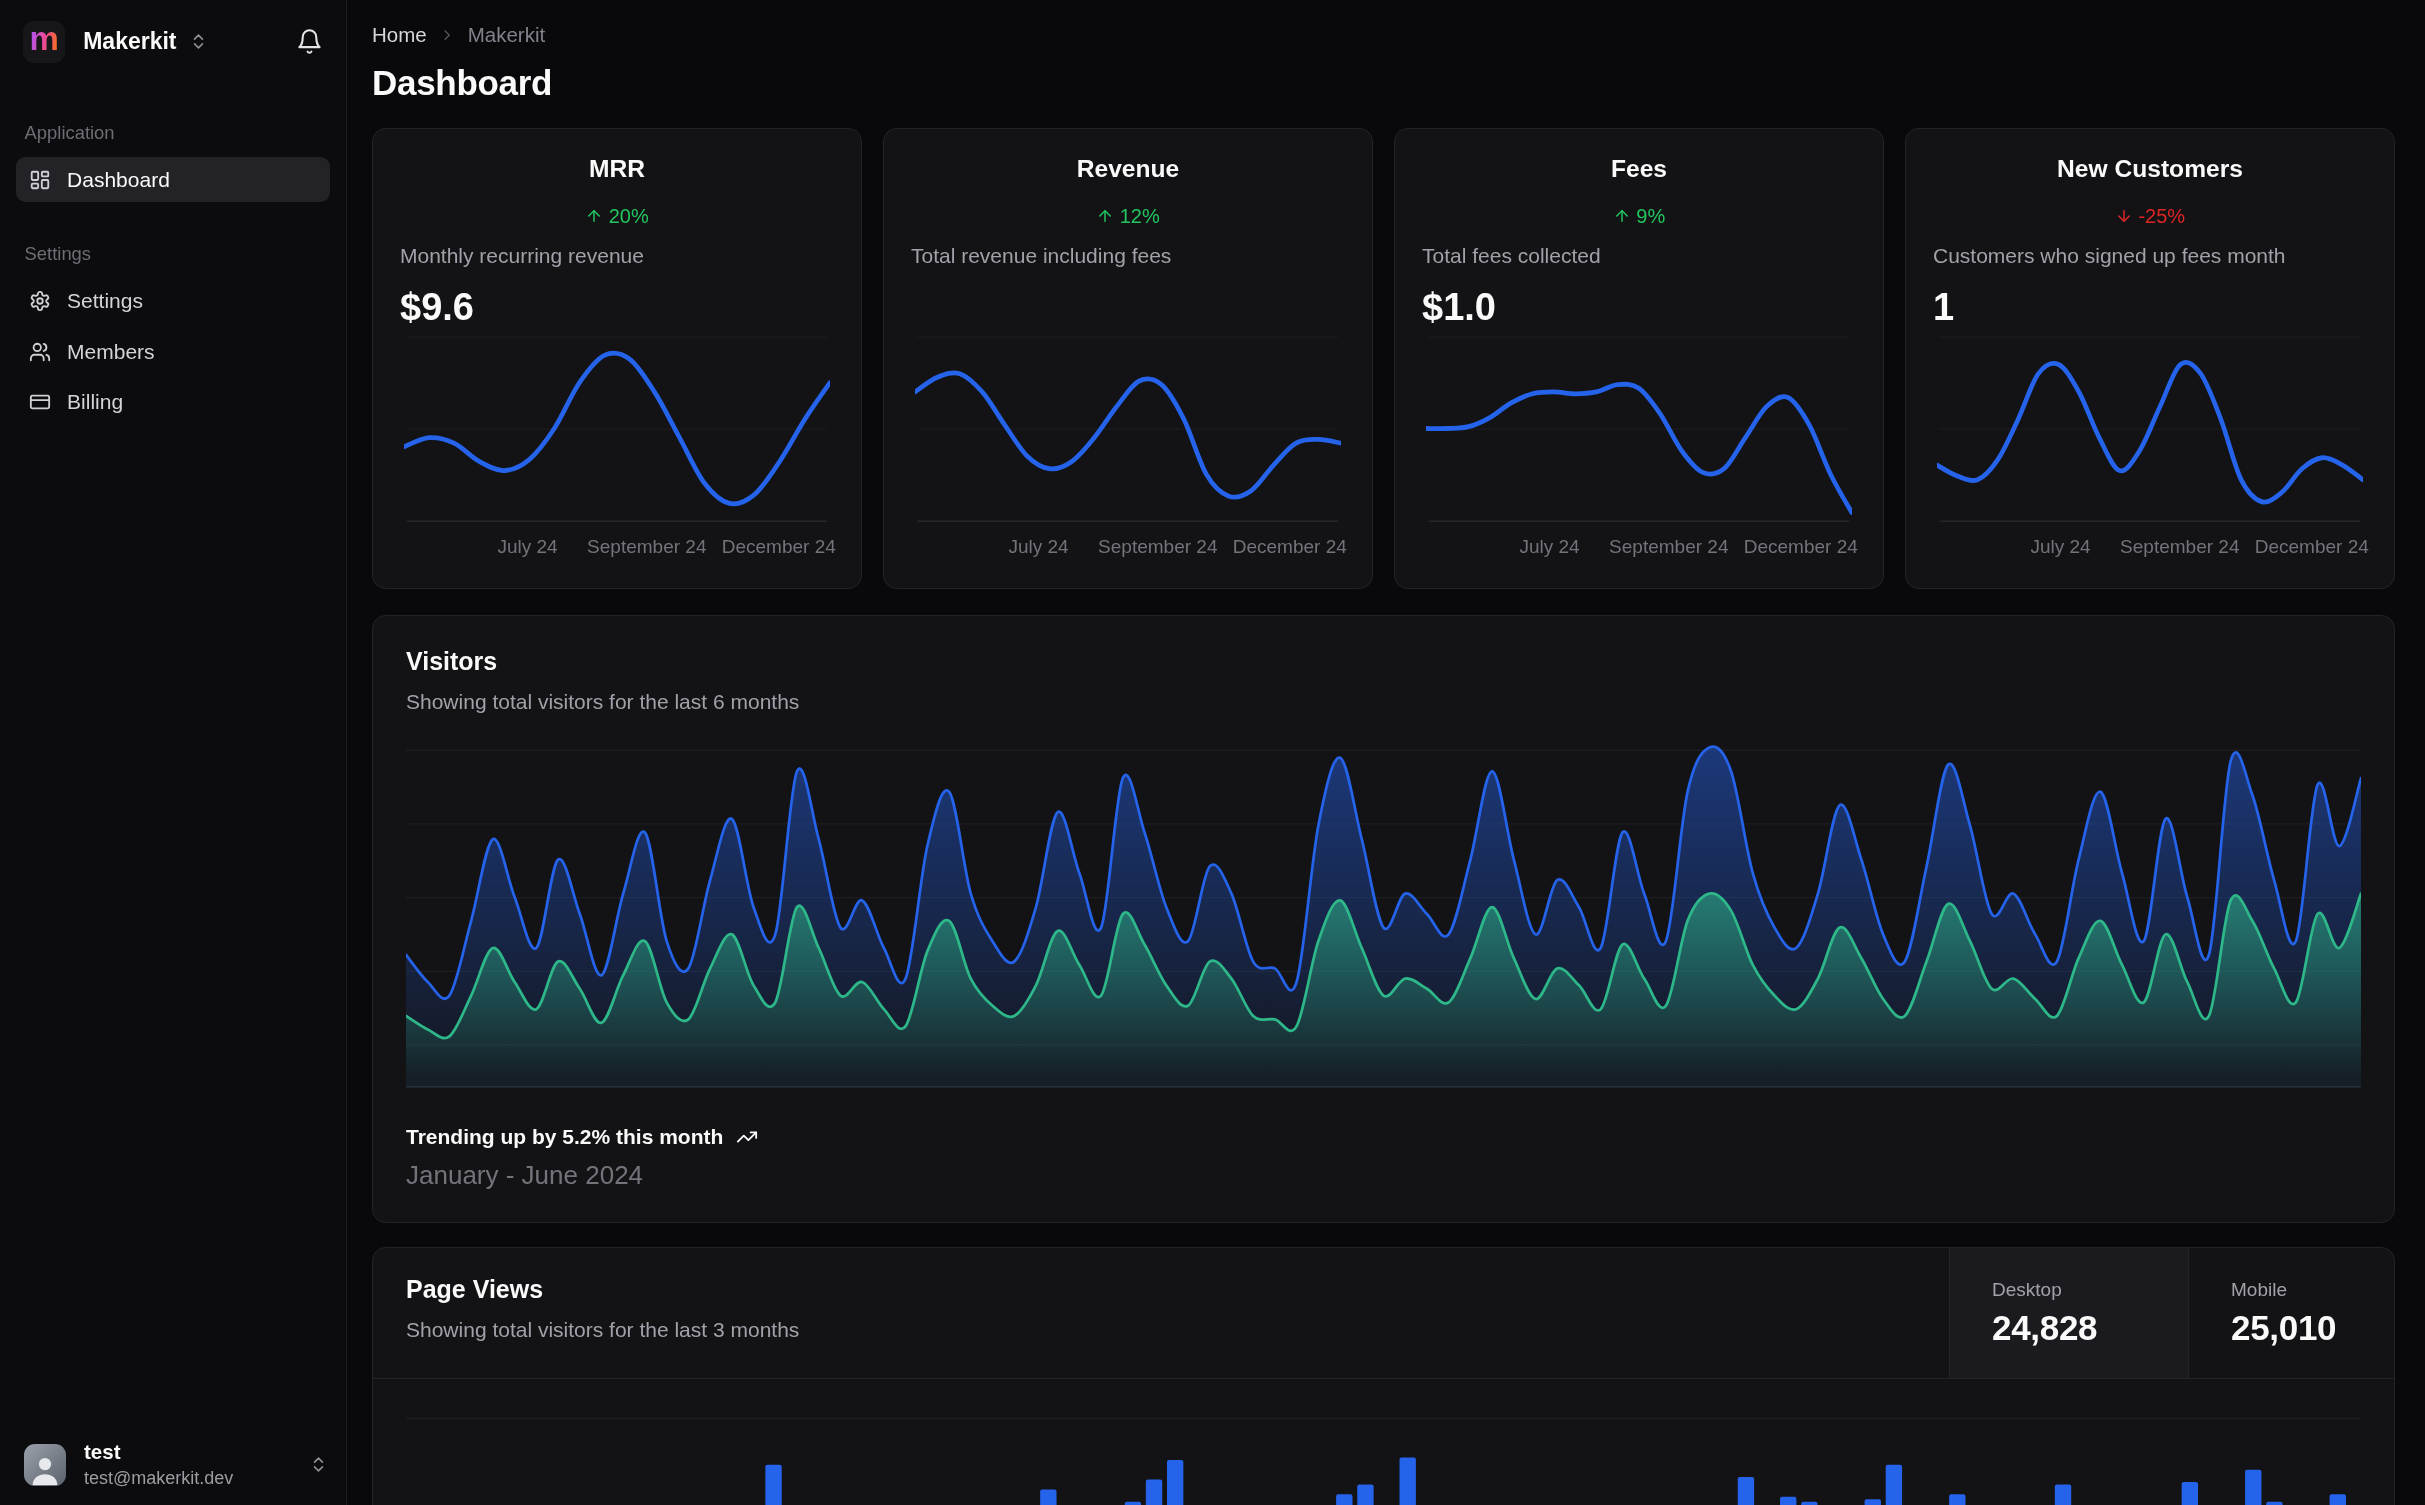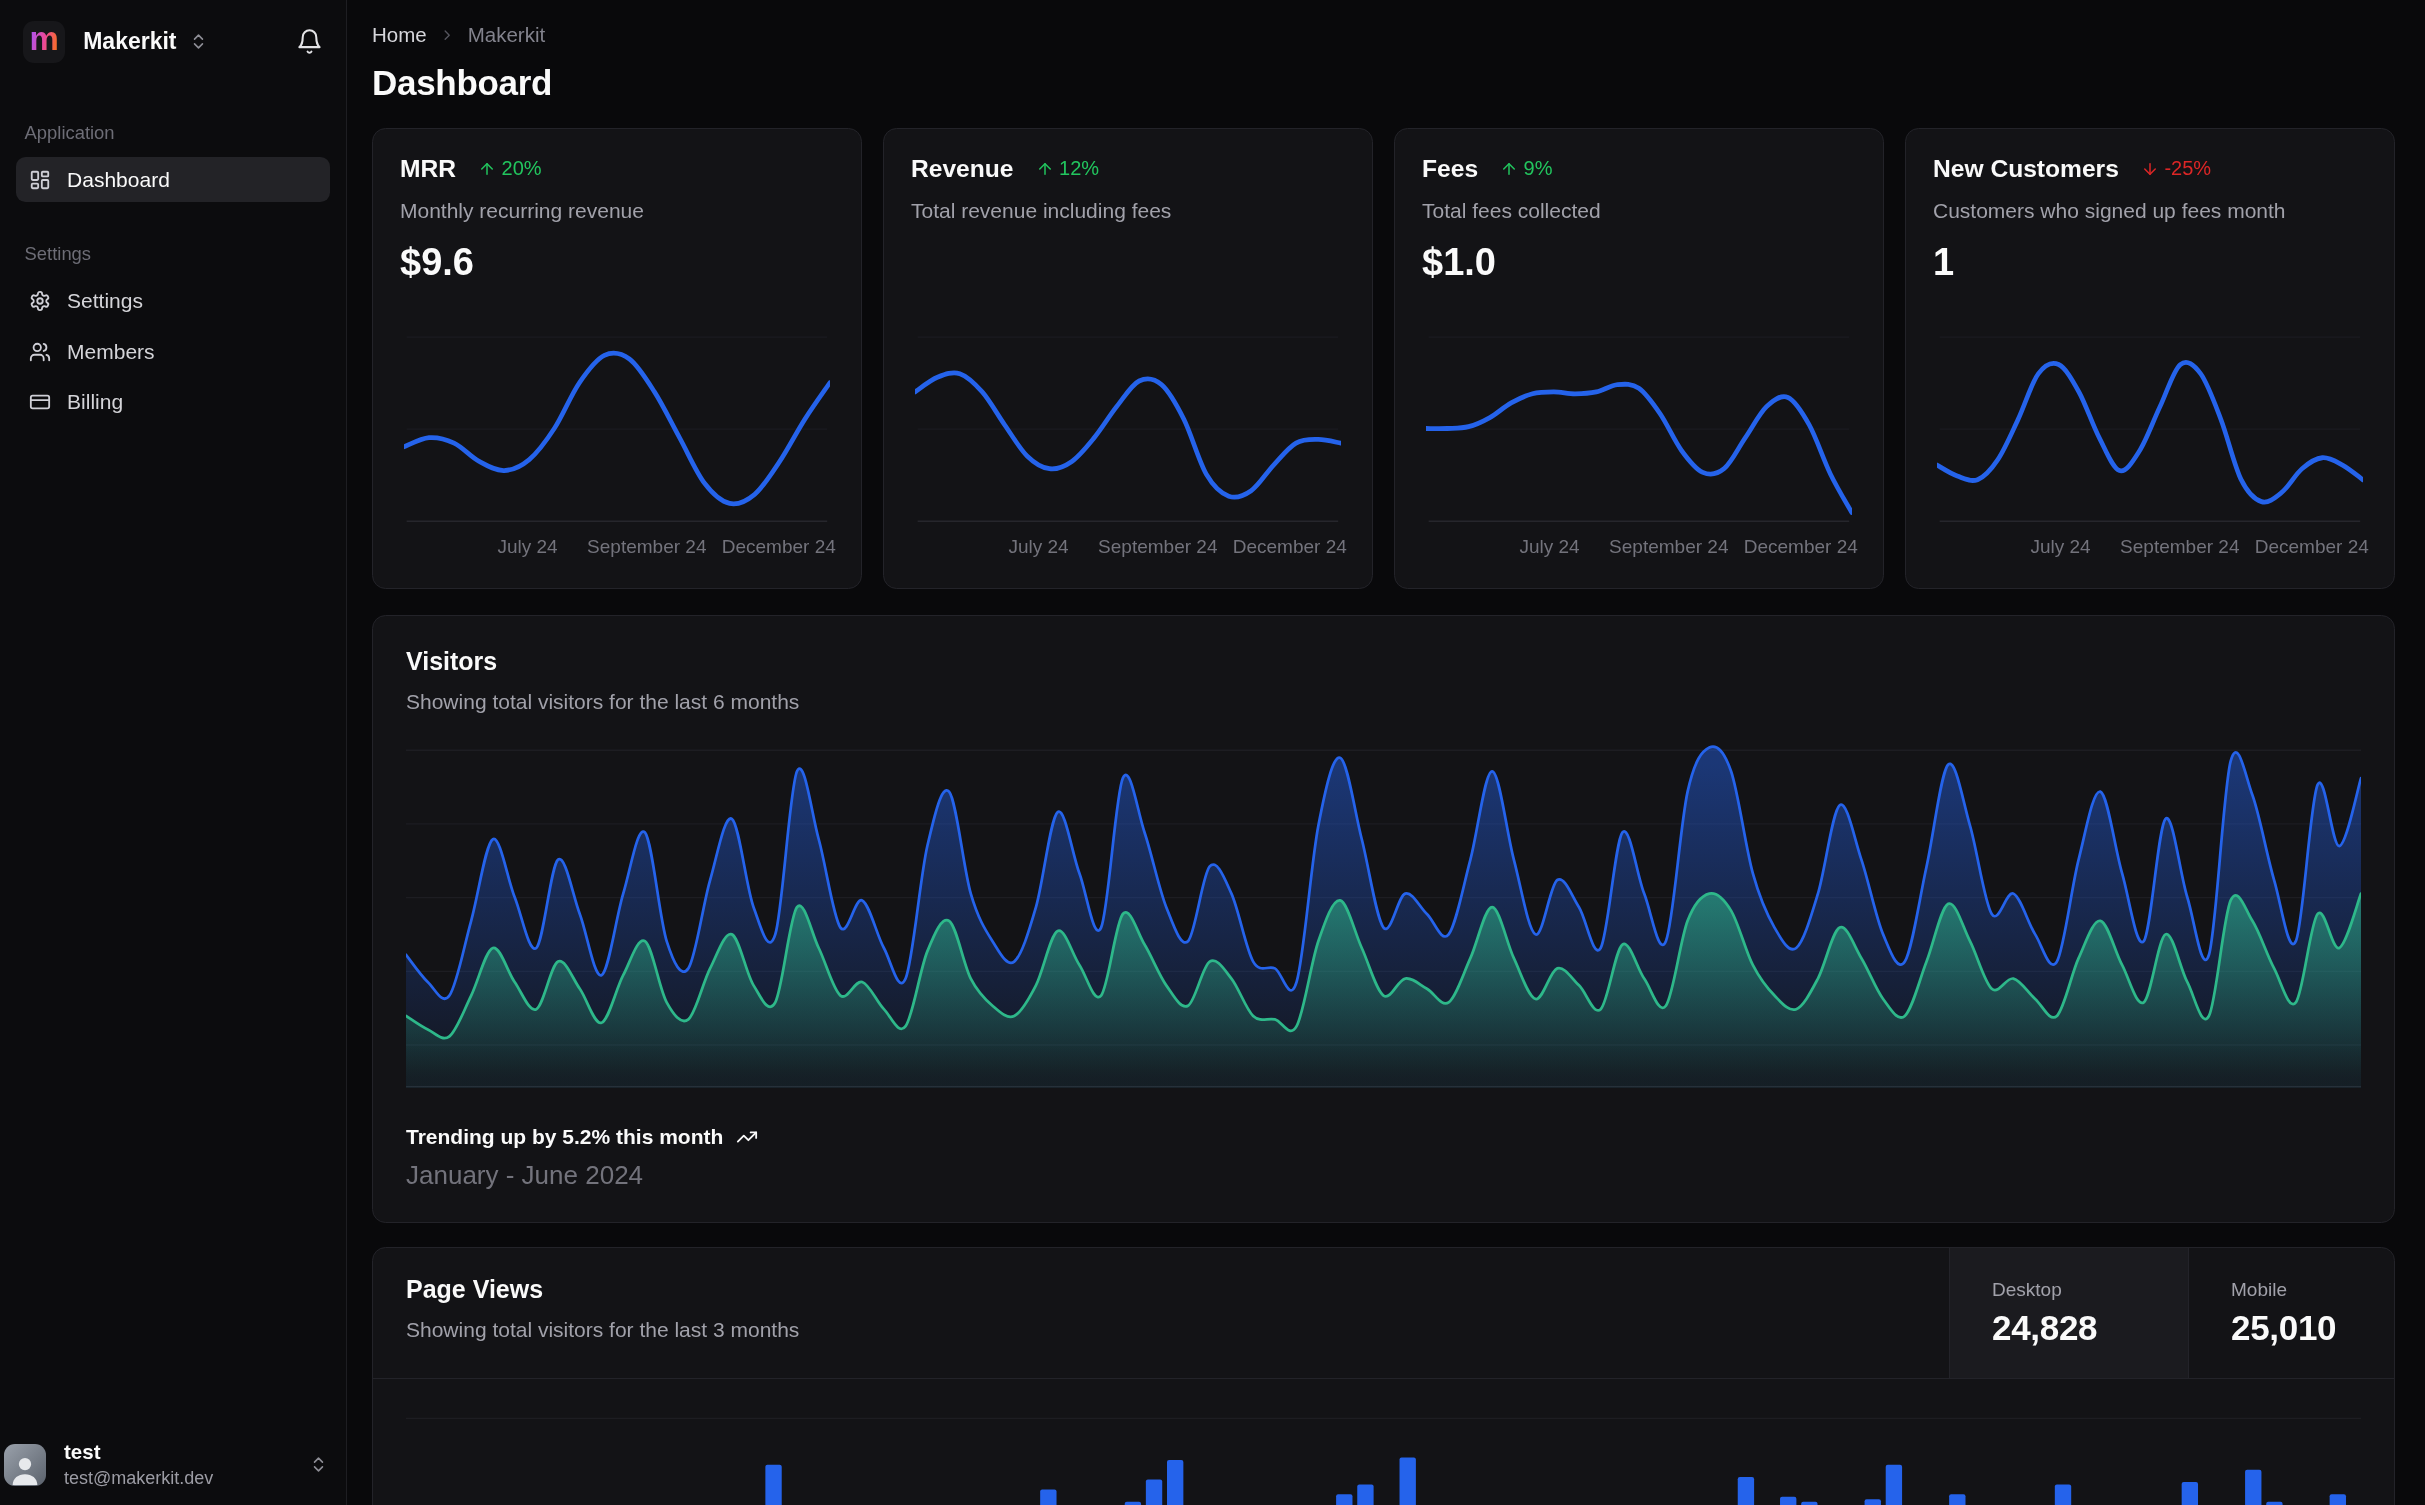--- a/index.html
+++ b/index.html
@@ -46,7 +46,7 @@
   
   .stats{display:grid;grid-template-columns:repeat(4,1fr);gap:21px;margin-top:24.6px;}
   .stat-card{height:461px;padding:26px 27px;display:flex;flex-direction:column;}
-  .stat-head{display:flex;align-items:center;gap:22px;}
+  .stat-head{display:flex;align-items:center;gap:22px;flex-direction:column;}
   .stat-title{font-size:24.6px;font-weight:700;}
   .badge{display:inline-flex;align-items:center;gap:5.5px;font-size:20px;font-weight:500;}
   .badge.up{color:#22c55e;}

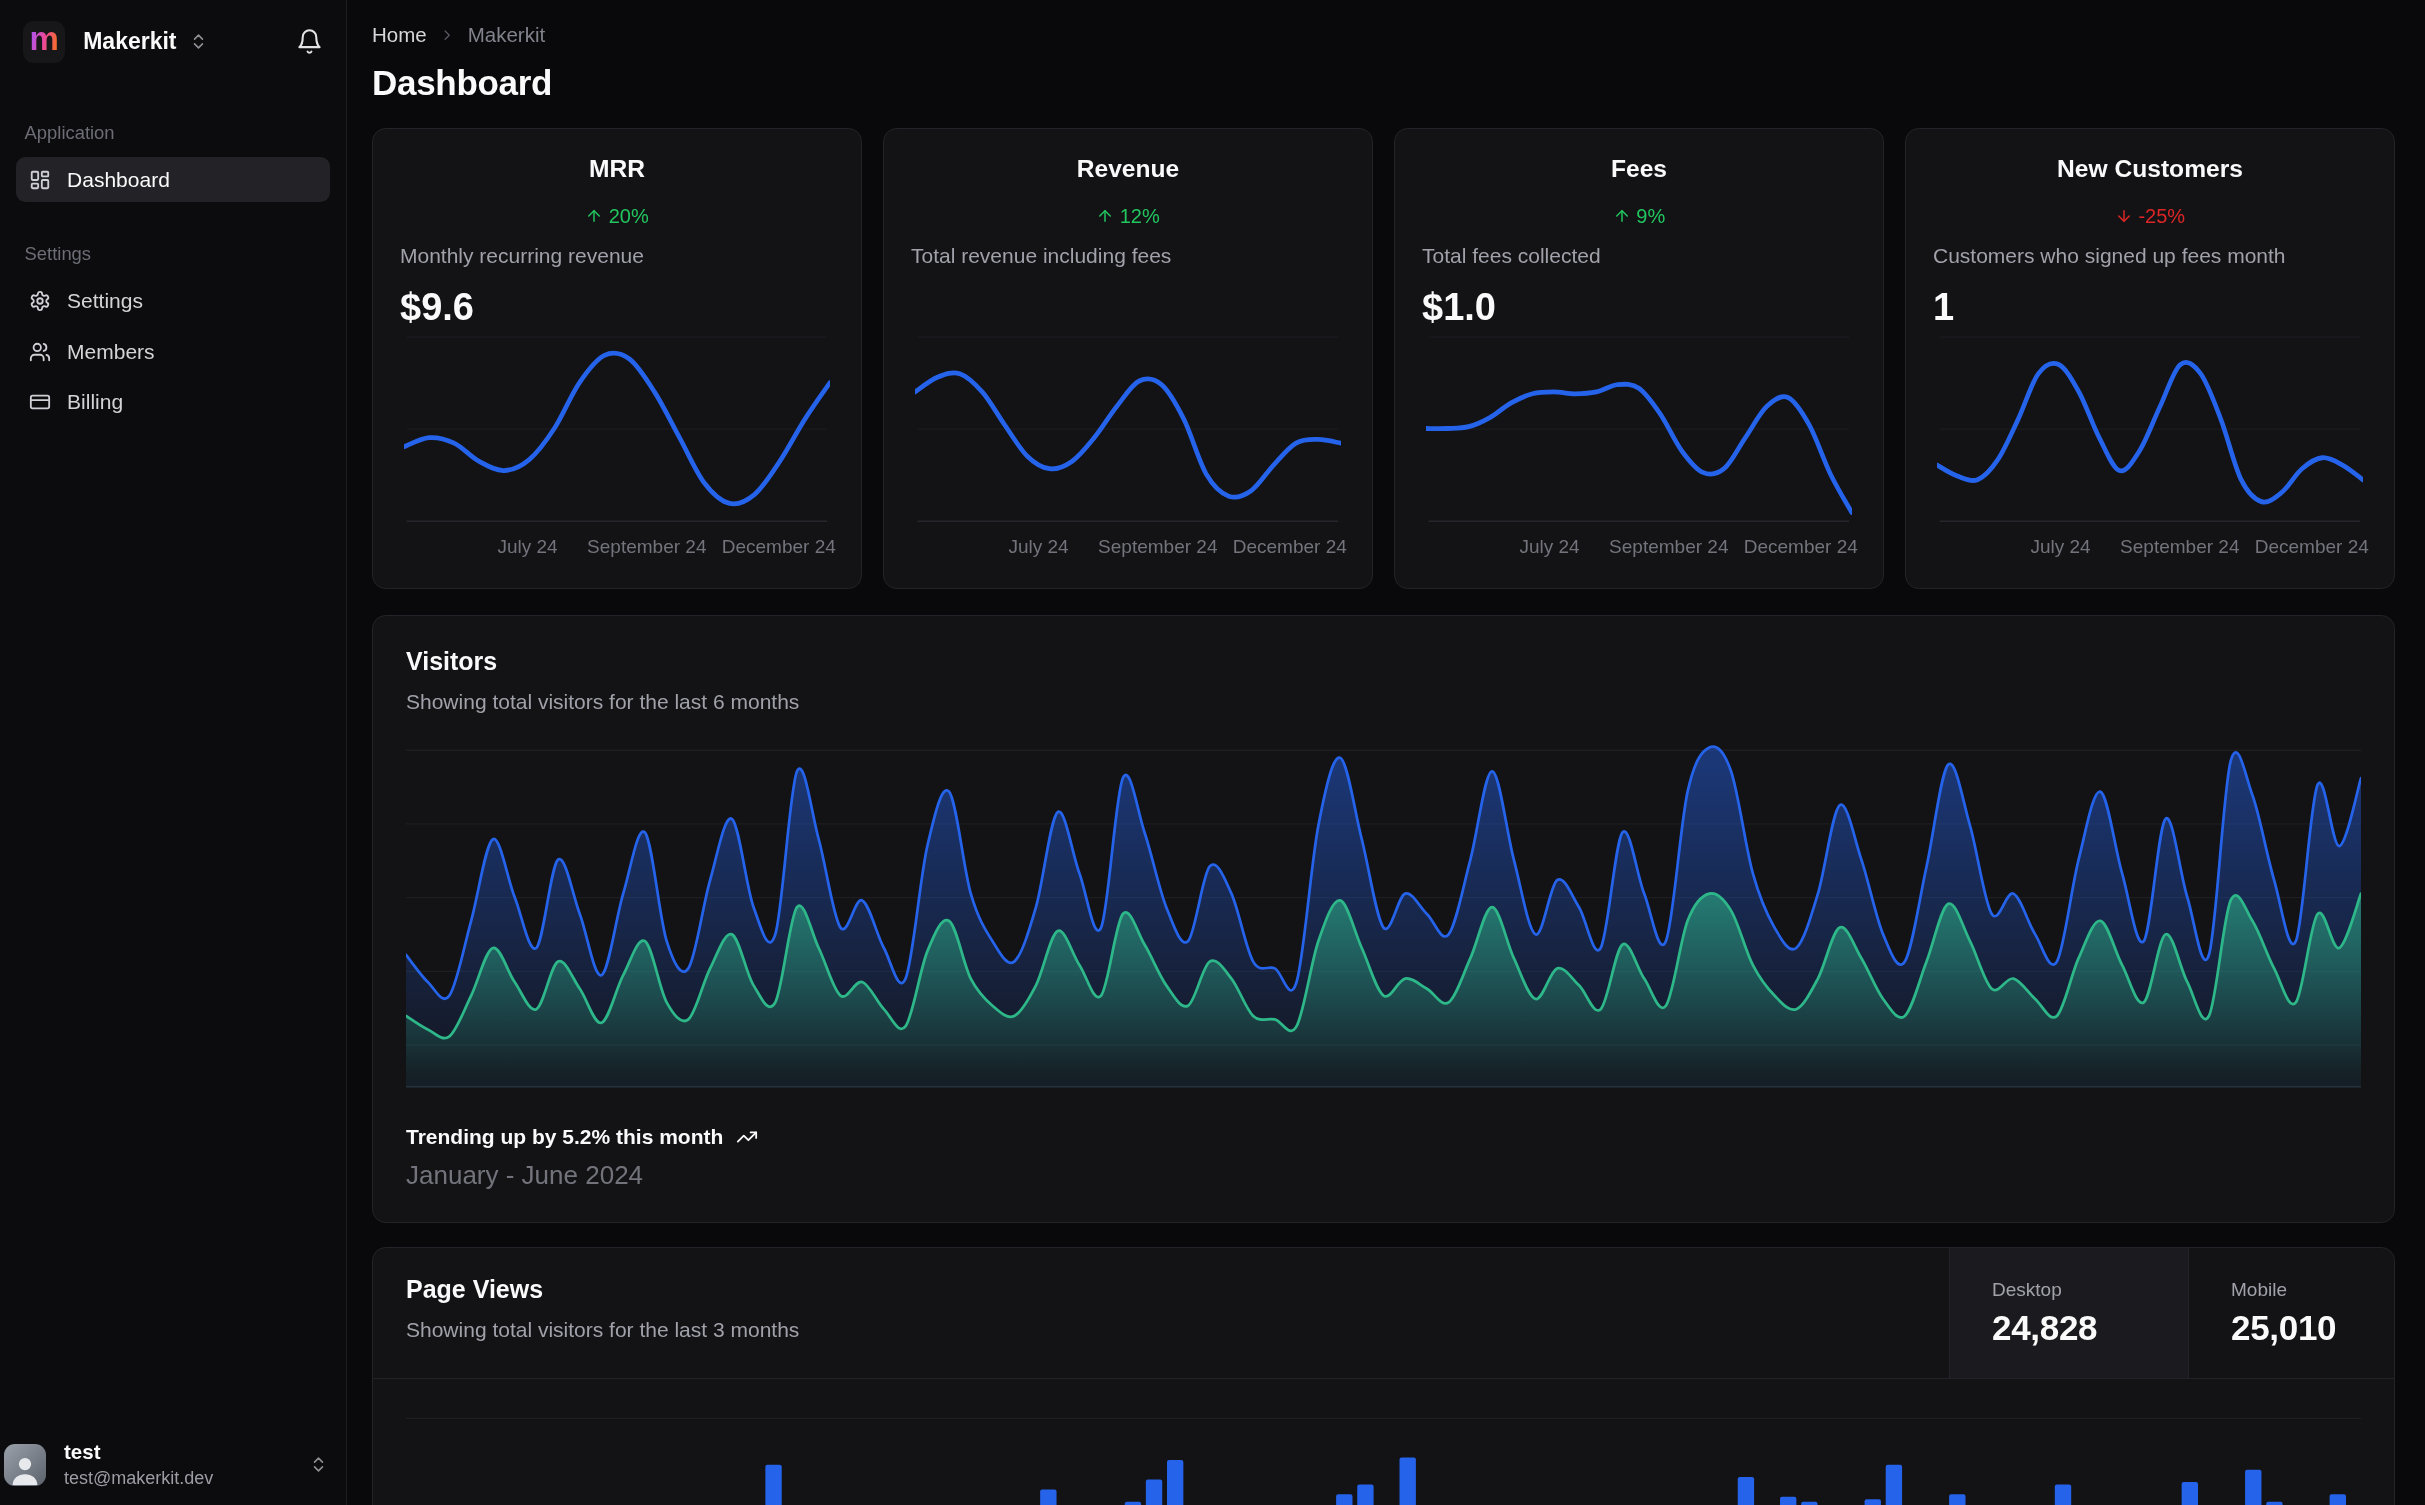--- a/index.html
+++ b/index.html
@@ -28,7 +28,7 @@
     padding:0 12.3px;color:#d4d4d8;font-size:21px;margin-bottom:5.5px;cursor:pointer;}
   .nav-item.active{background:#232327;color:#fafafa;}
   .nav-item svg{color:#cfcfd6;flex:none;}
-  .user-row{position:absolute;left:4px;right:18px;bottom:16.4px;display:flex;align-items:center;gap:18px;cursor:pointer;}
+  .user-row{position:absolute;left:24px;right:18px;bottom:16.4px;display:flex;align-items:center;gap:18px;cursor:pointer;}
   .avatar{width:42px;height:42px;border-radius:11px;flex:none;overflow:hidden;position:relative;
     background:linear-gradient(135deg,#9aa1ab 0%,#5b626c 100%);}
   .avatar svg{position:absolute;bottom:-2.7px;left:50%;transform:translateX(-50%);}

